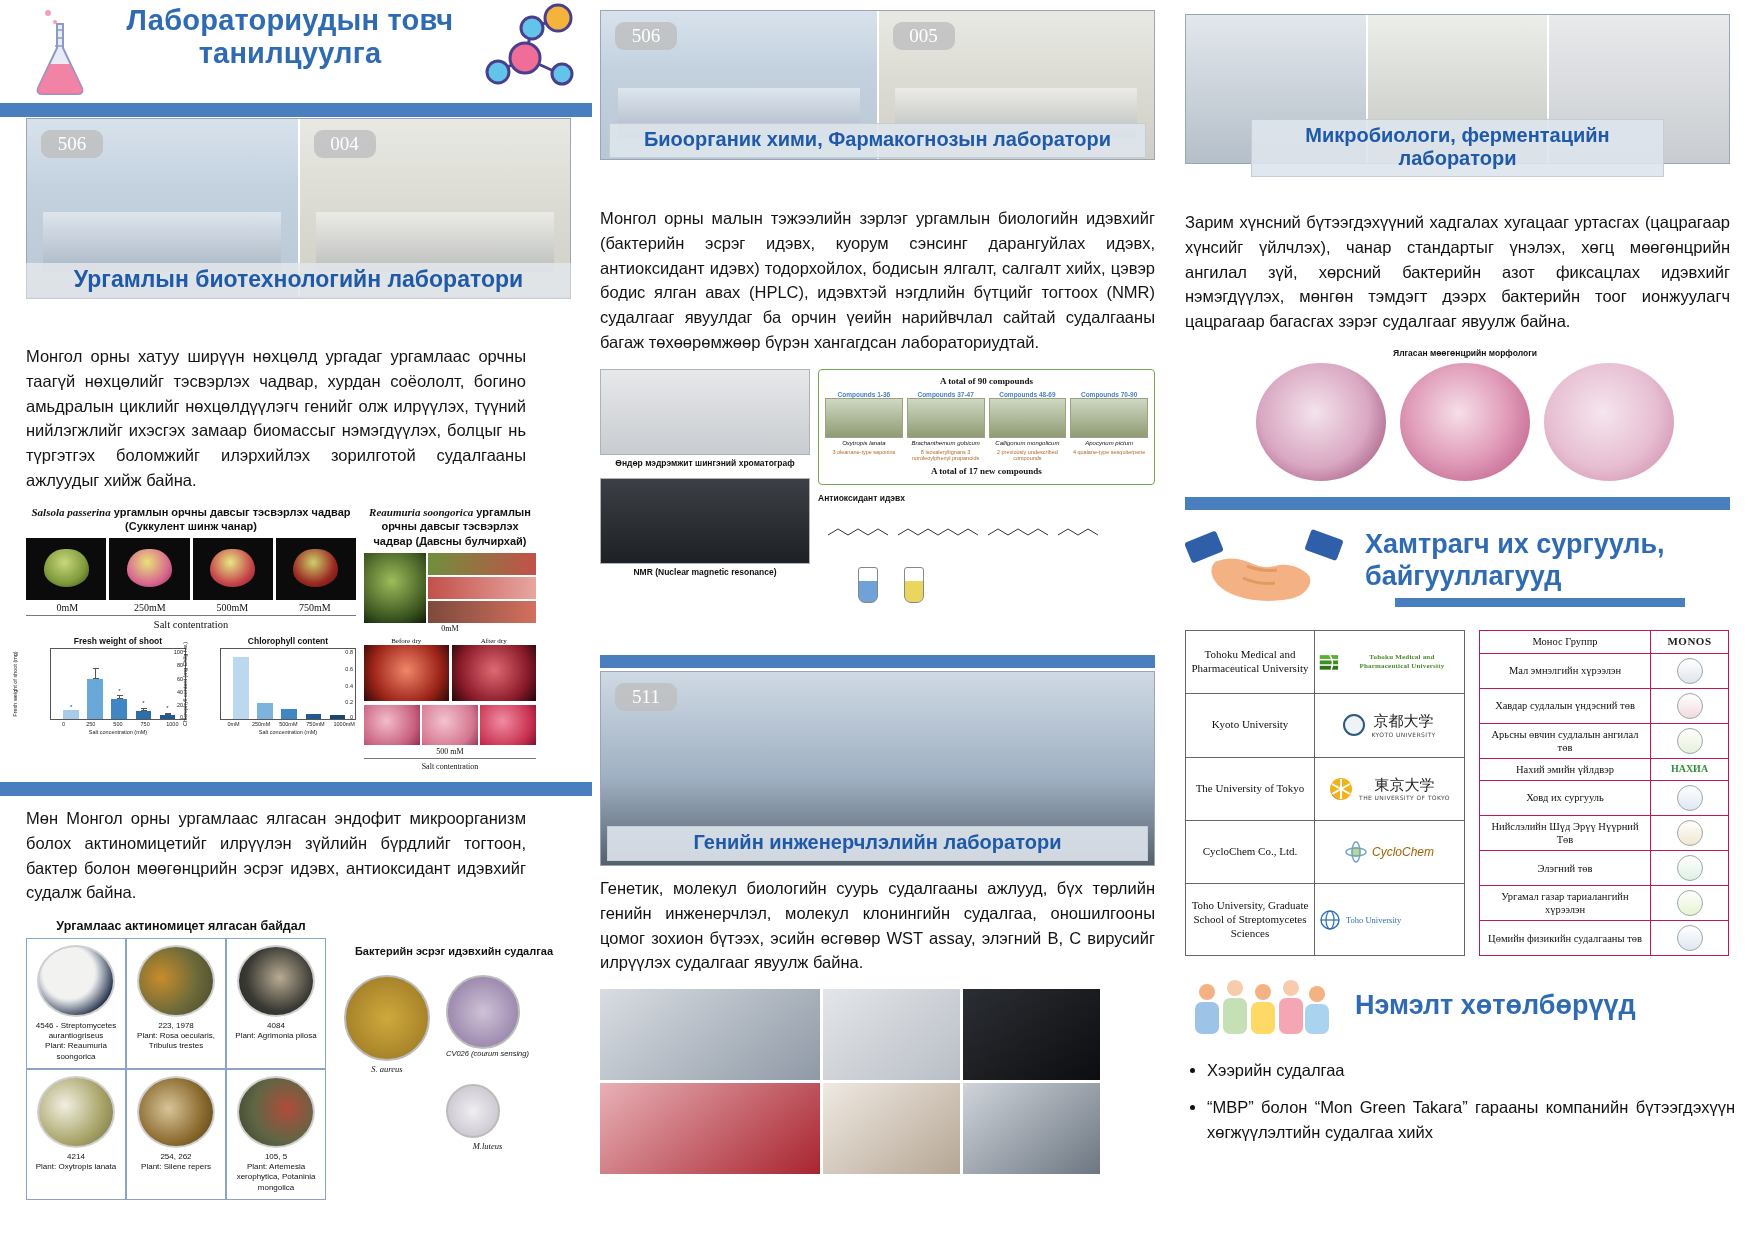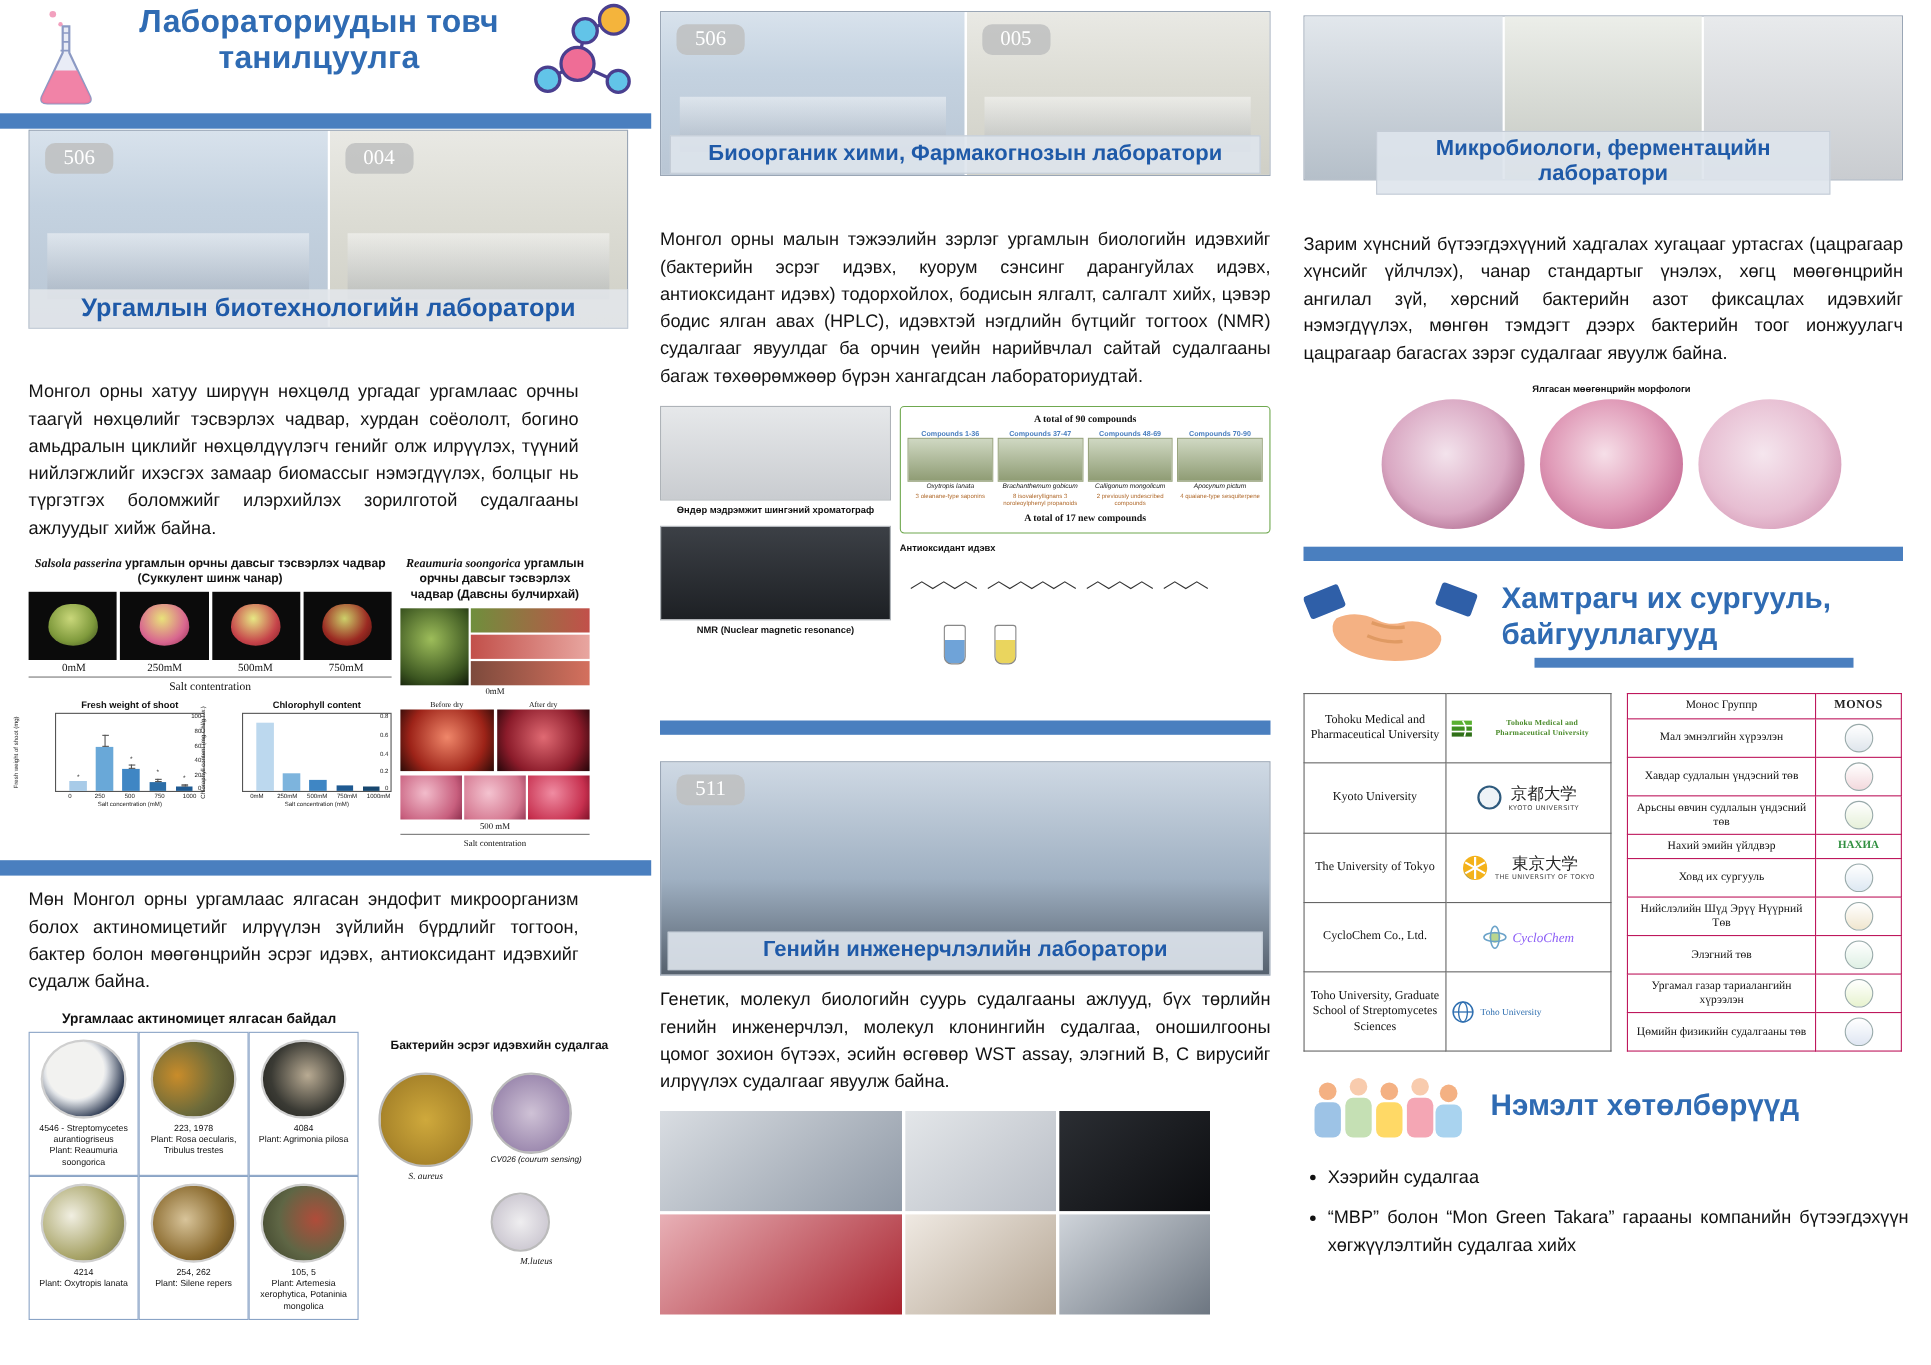--- a/index.html
+++ b/index.html
@@ -172,7 +172,7 @@
 
   .mc2 { position:absolute; left:600px; top:655px; width:555px; }
   .mc2-rule { width:555px; height:13px; }
-  .mc2-photo { position:relative; width:555px; height:195px; margin-top:24px;
+  .mc2-photo { position:relative; width:555px; height:195px; margin-top:3px;
                border:1px solid #9aa6b5;
                background:linear-gradient(180deg,#cfd9e4 0%,#9fb0c2 55%,#55606d 100%); }
   .mc2-cap { position:absolute; left:6px; right:6px; bottom:4px;

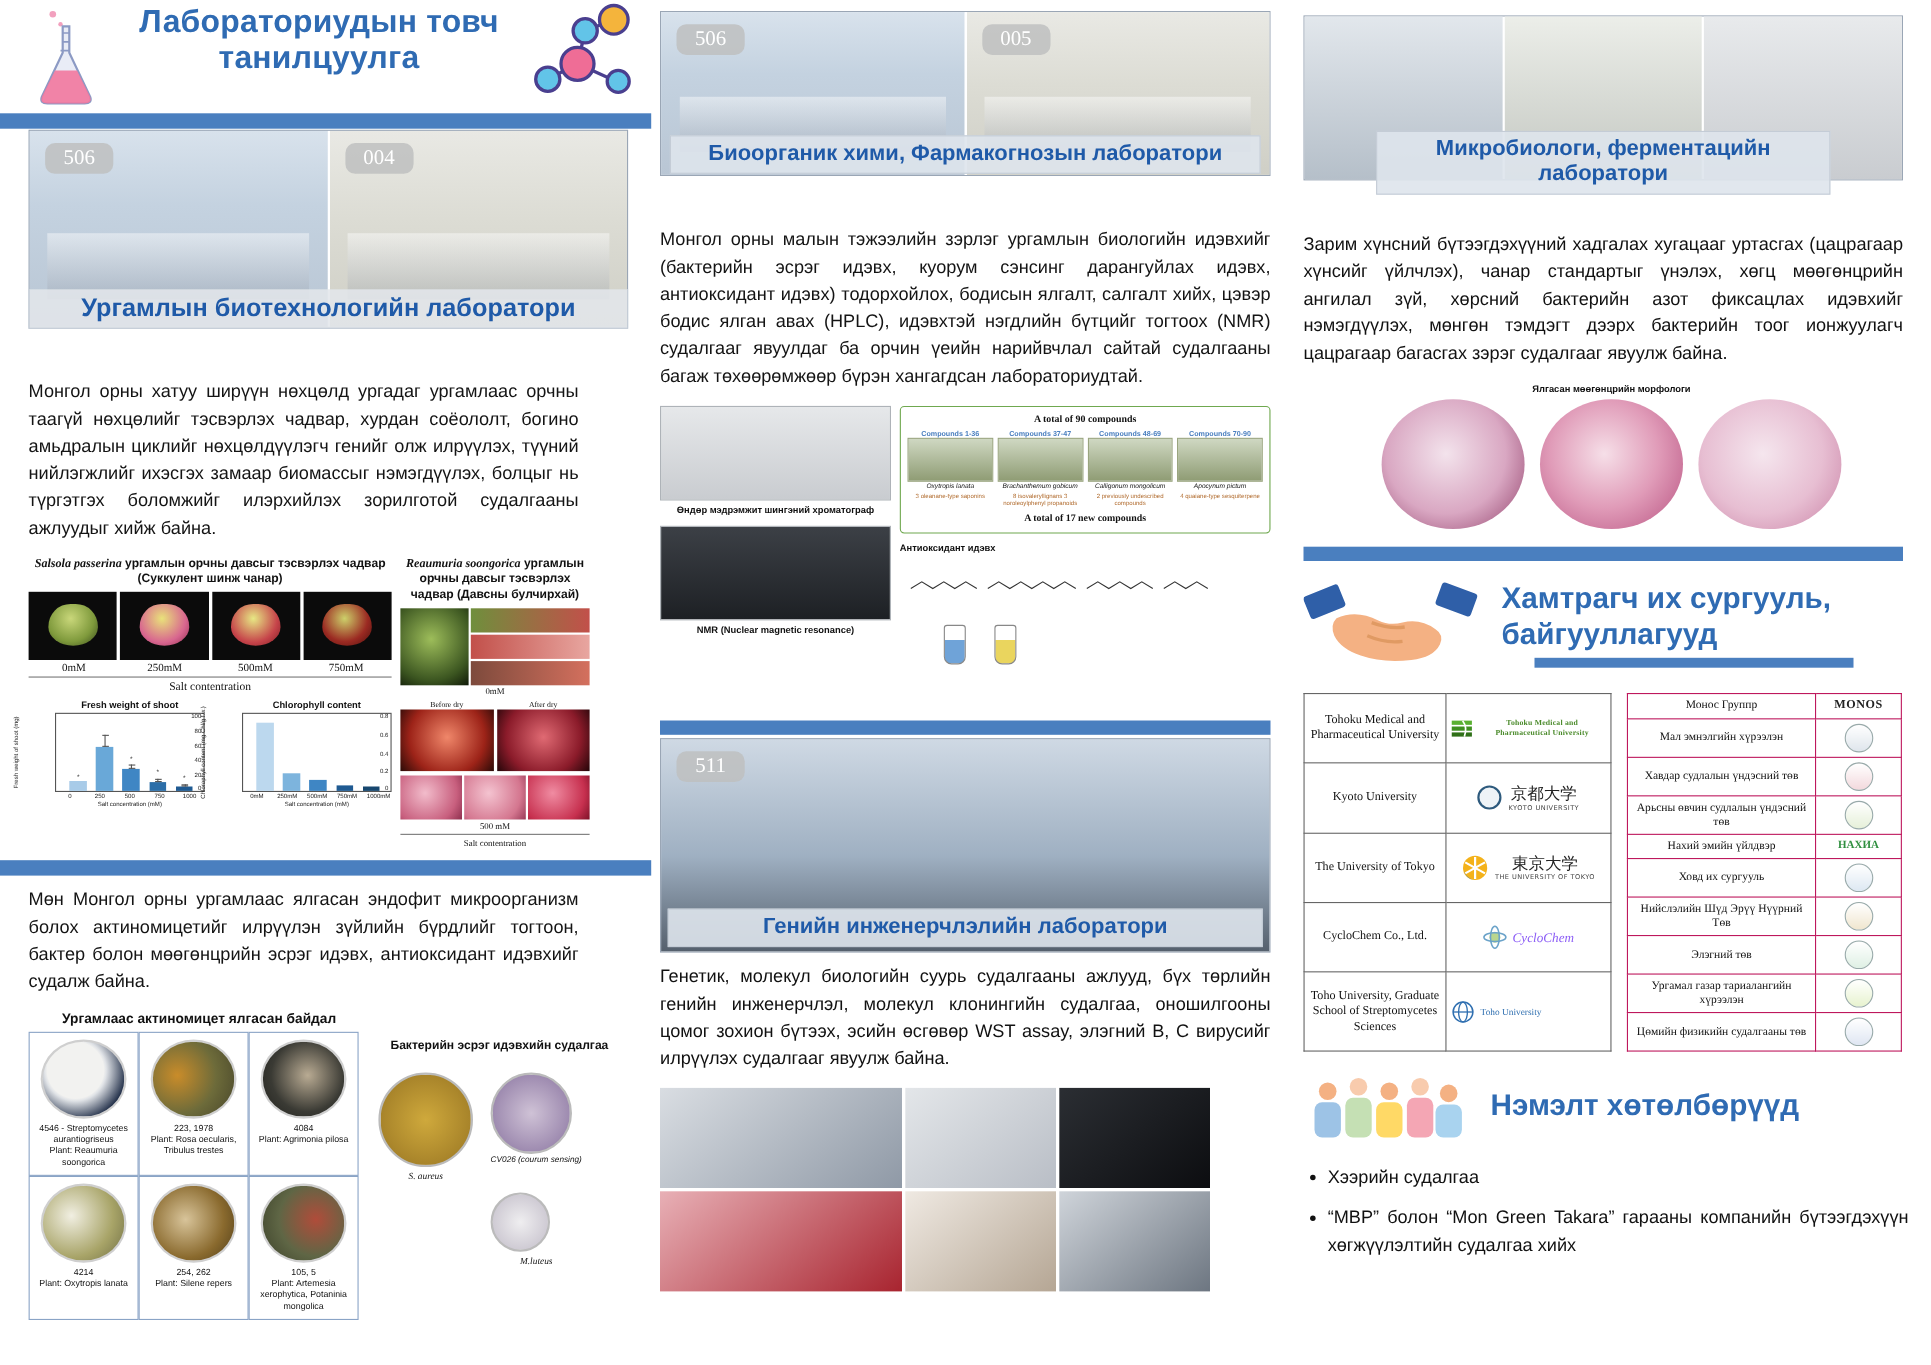--- a/index.html
+++ b/index.html
@@ -692,7 +692,7 @@
               </td>
           </tr>
           <tr>
-            <td>Арьсны өвчин судлалын үндэсний төв</td>
+            <td>Арьсны өвчин судлалын ангилал төв</td>
             <td class="logo2">
                 <div class="mini-logo" style="background:linear-gradient(180deg,#fff,#e6f0d9);"></div>
               </td>

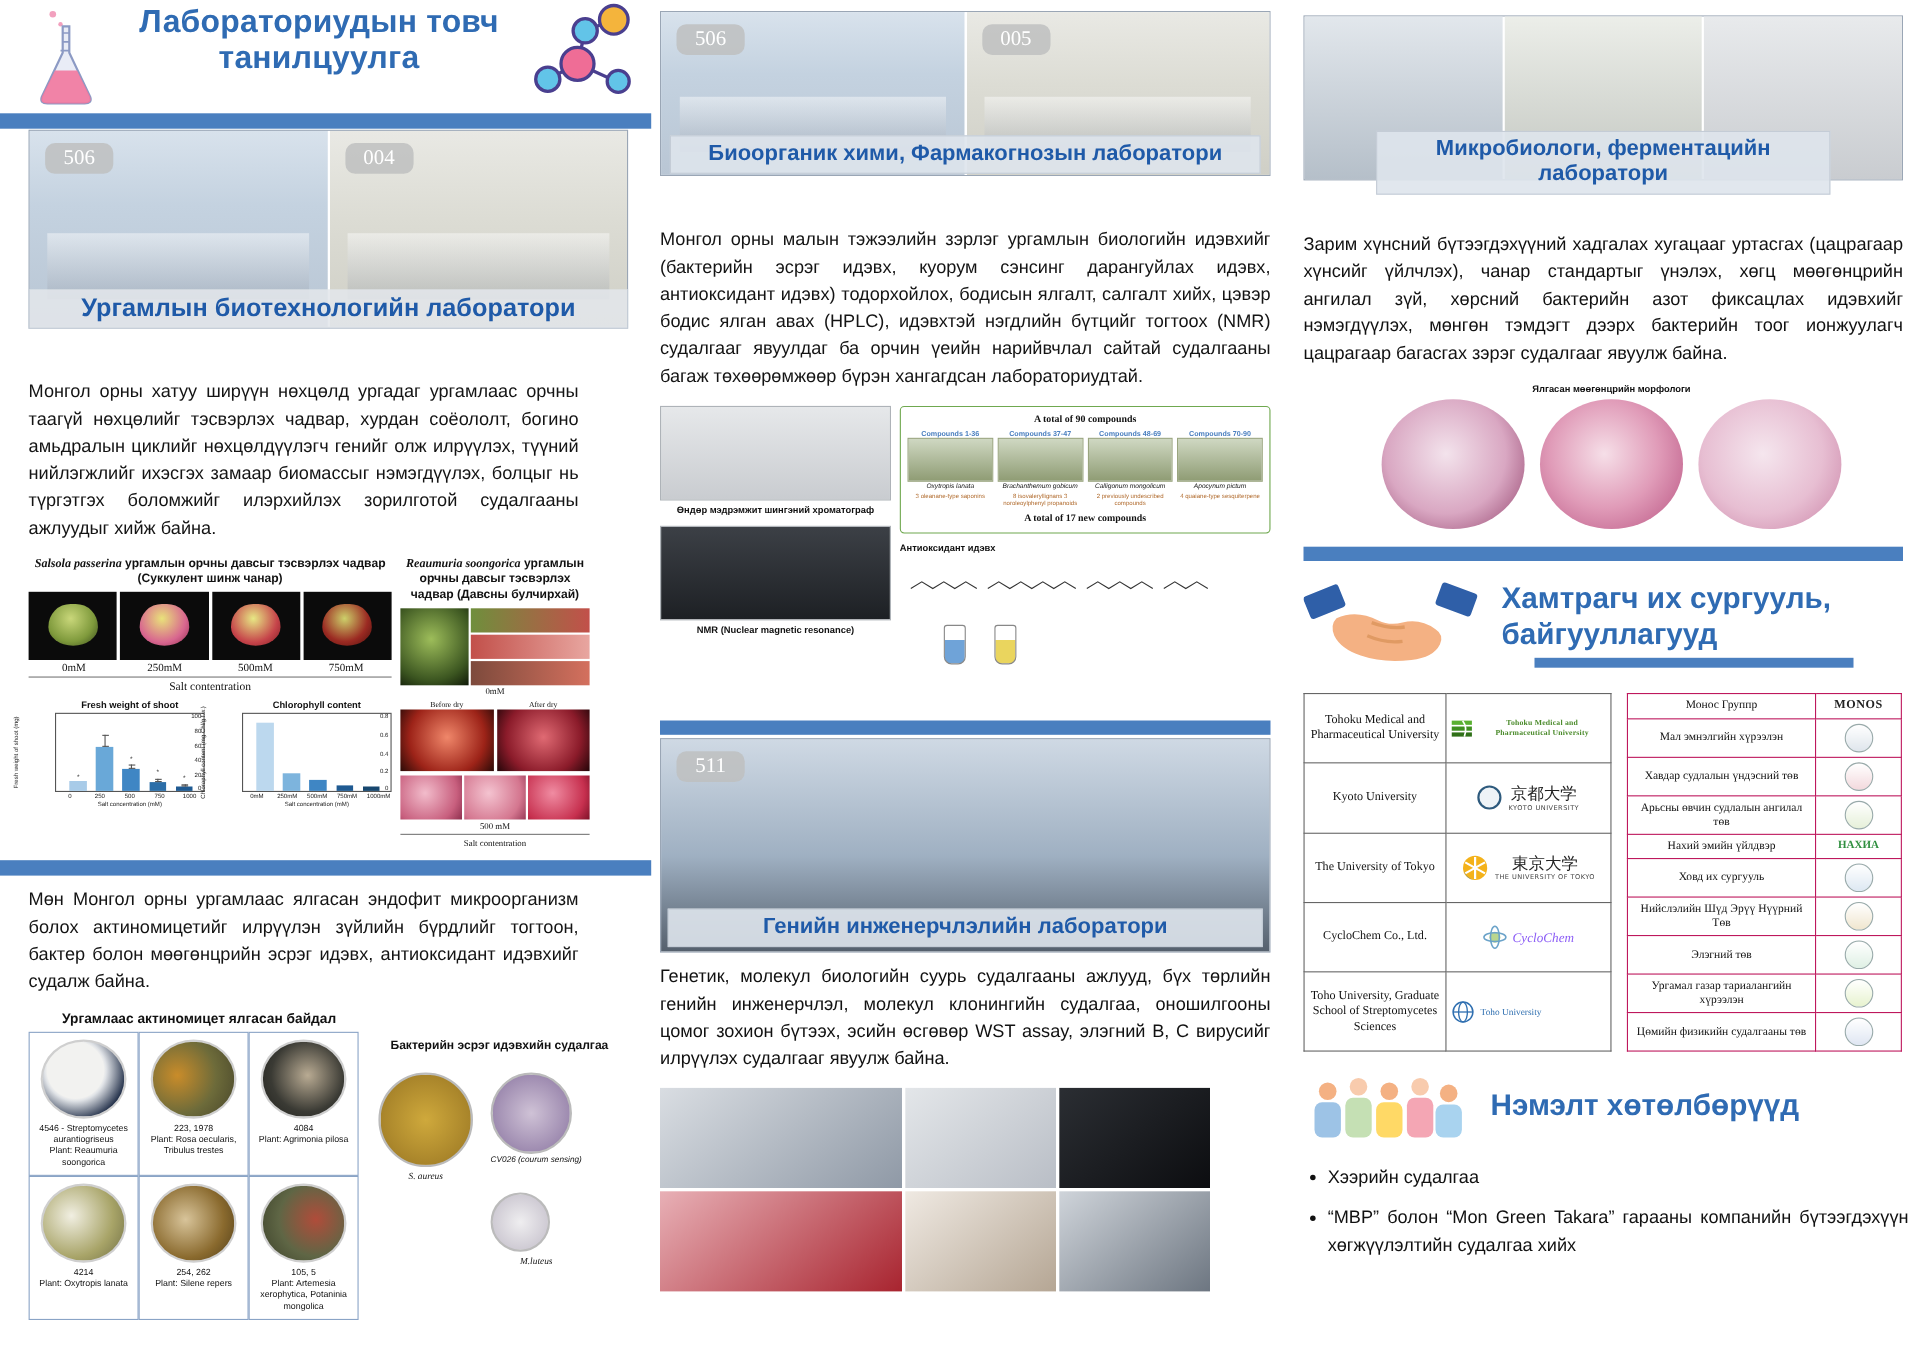--- a/index.html
+++ b/index.html
@@ -651,7 +651,7 @@
                   <ellipse cx="11" cy="11" rx="10" ry="4" fill="none" stroke="#6ba3c9" stroke-width="1.4"></ellipse>
                   <ellipse cx="11" cy="11" rx="4" ry="10" fill="none" stroke="#6ba3c9" stroke-width="1.4"></ellipse>
                 </svg>
-                <span style="font-family:Liberation Serif, serif; font-style:italic; color:#8b5cf6; font-size:12px;">CycloChem</span>
+                <span style="font-family:Liberation Sans, sans-serif; font-style:italic; color:#a16207; font-size:12px;">CycloChem</span>
               </div>
             </td>
           </tr>

